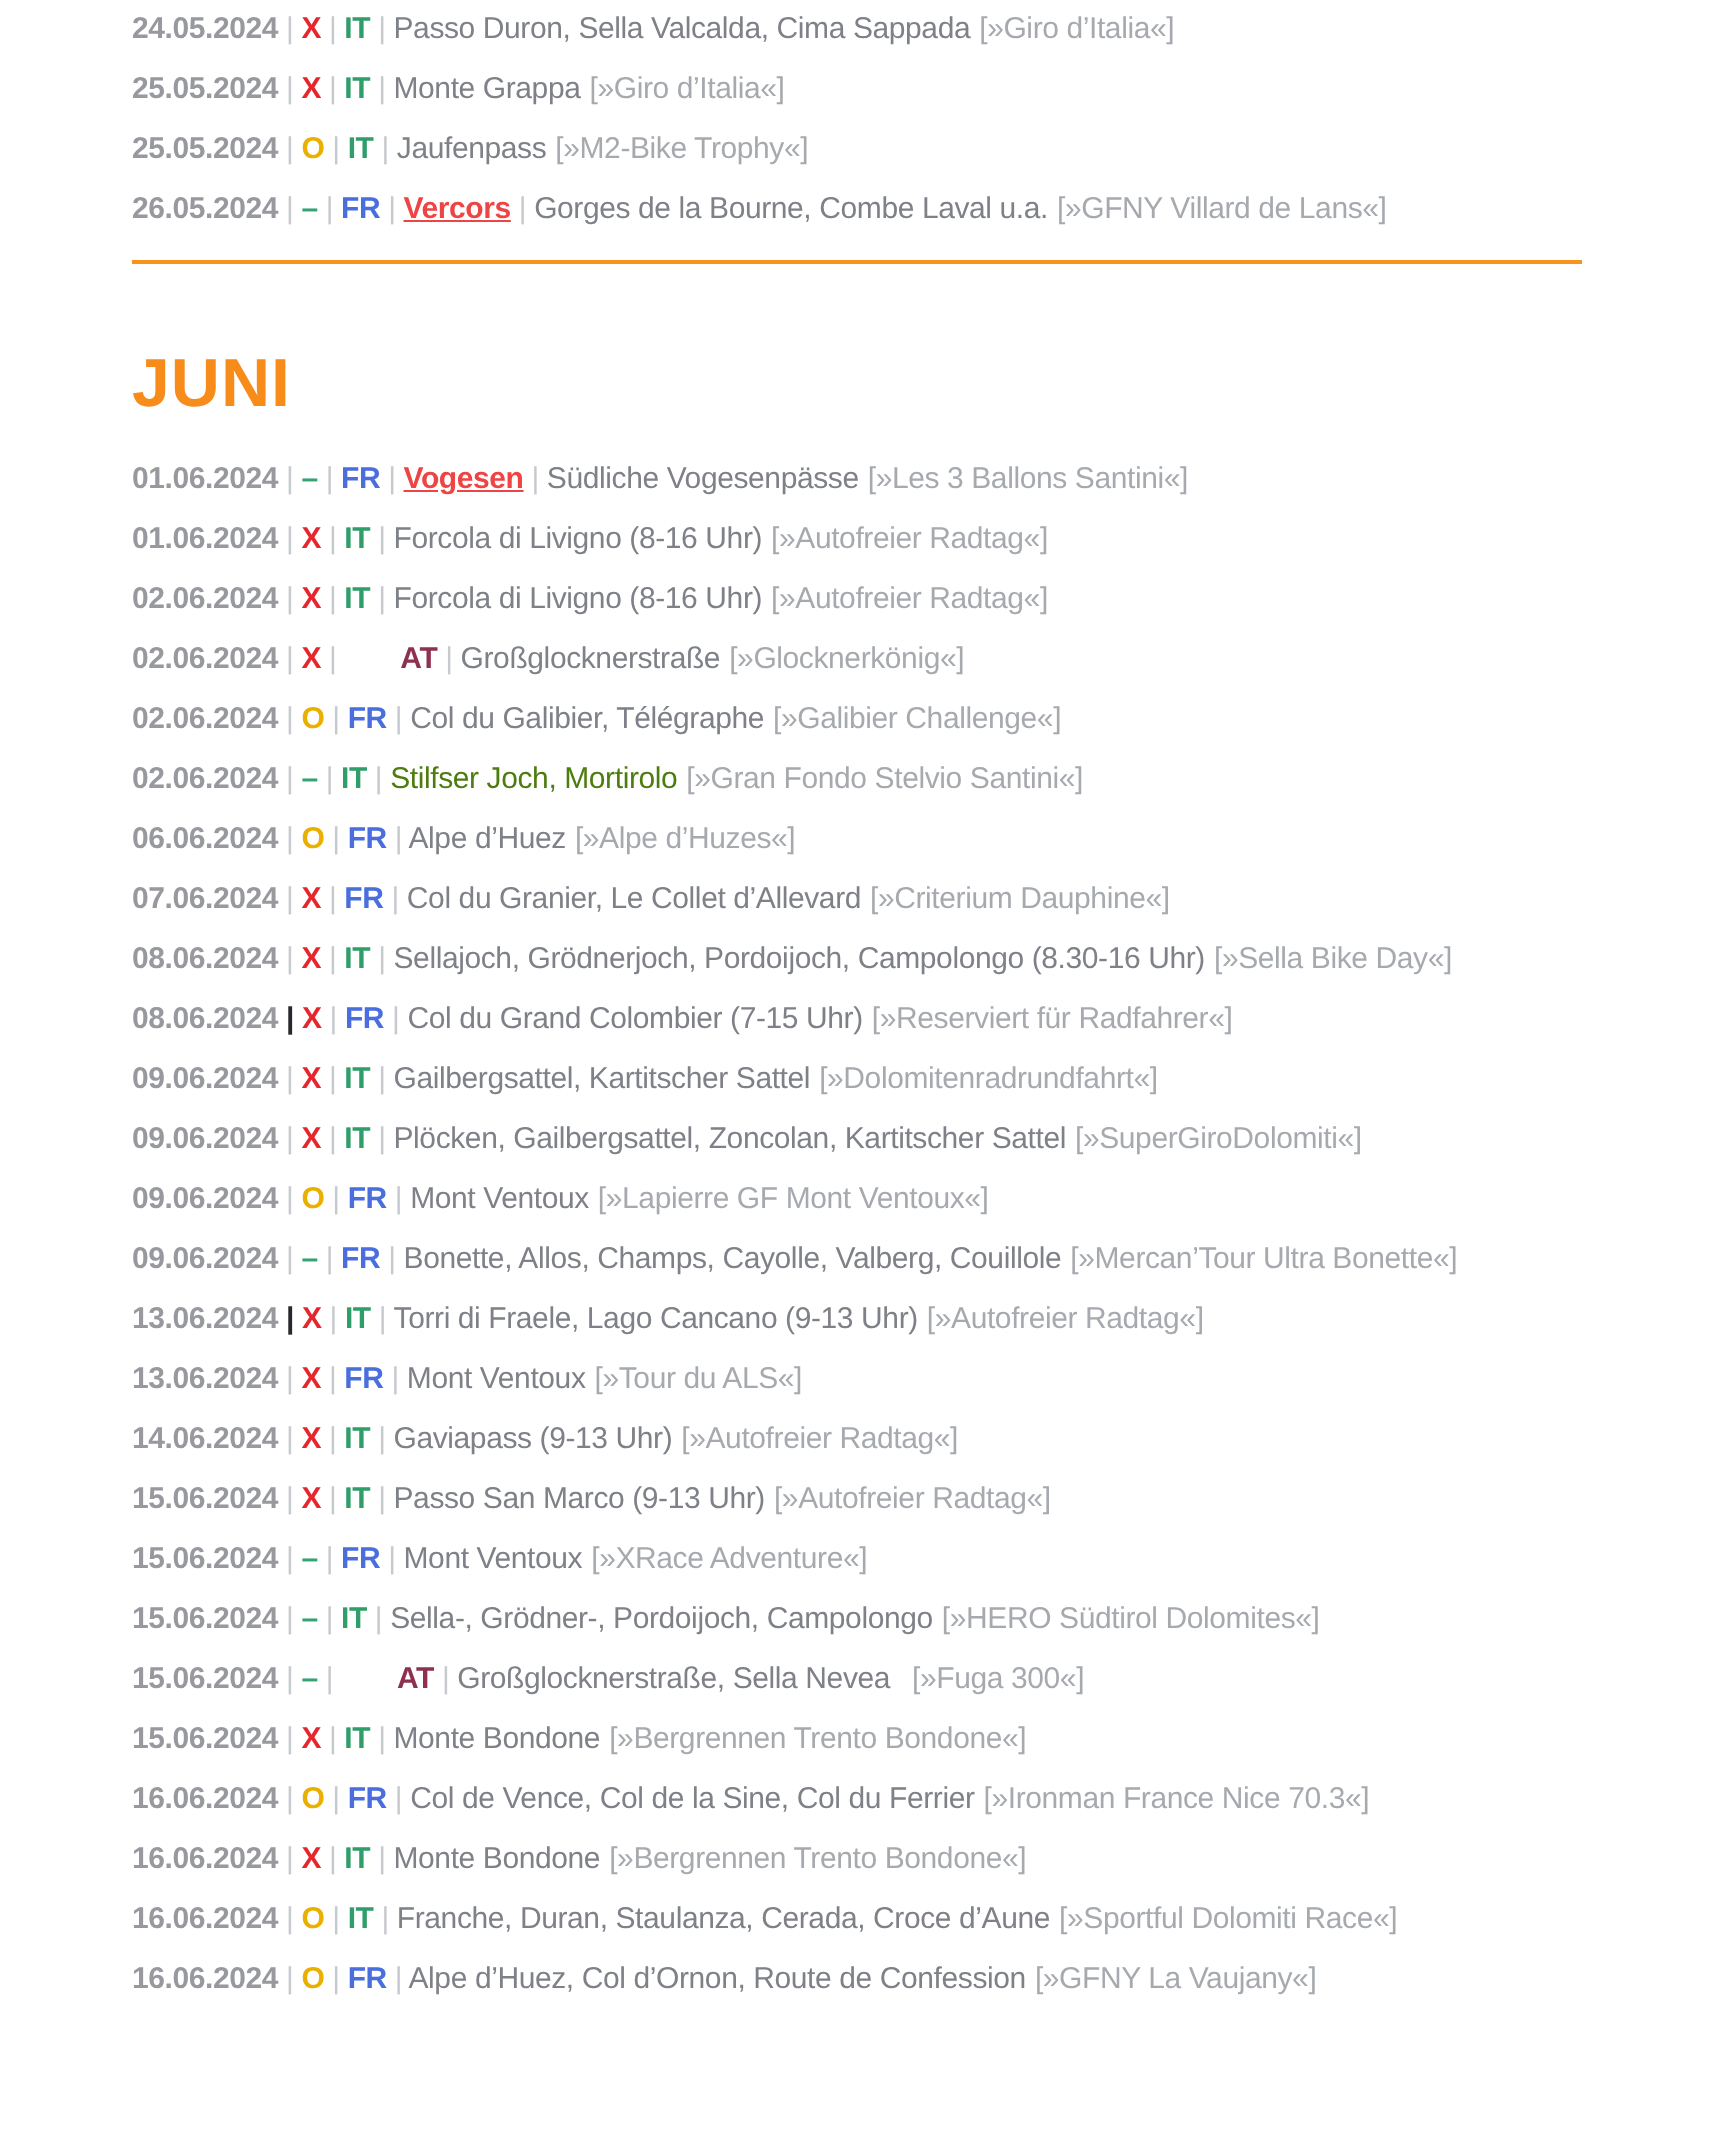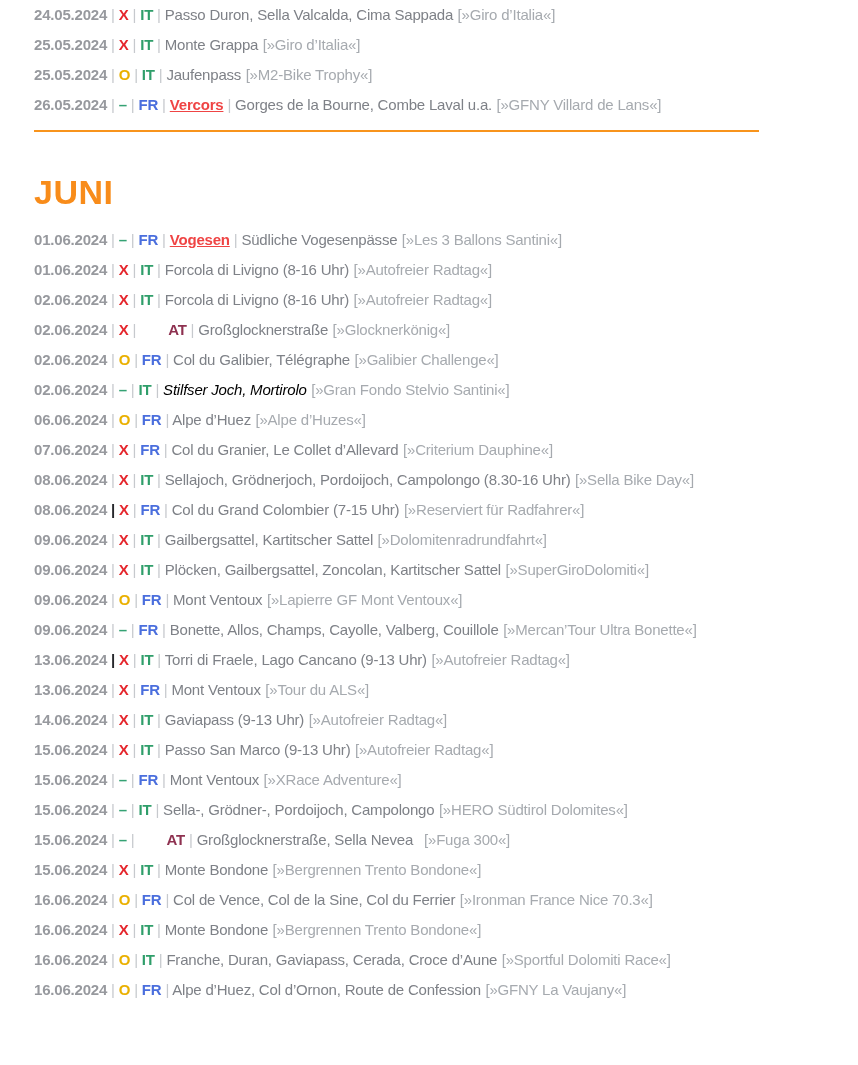--- a/index.html
+++ b/index.html
@@ -9,7 +9,7 @@
     font-family: "Liberation Sans", "DejaVu Sans", sans-serif;
   }
   .content {
-    padding-left: 34px;
+    padding-left: 66px;
     width: 727px;
   }
   .row {

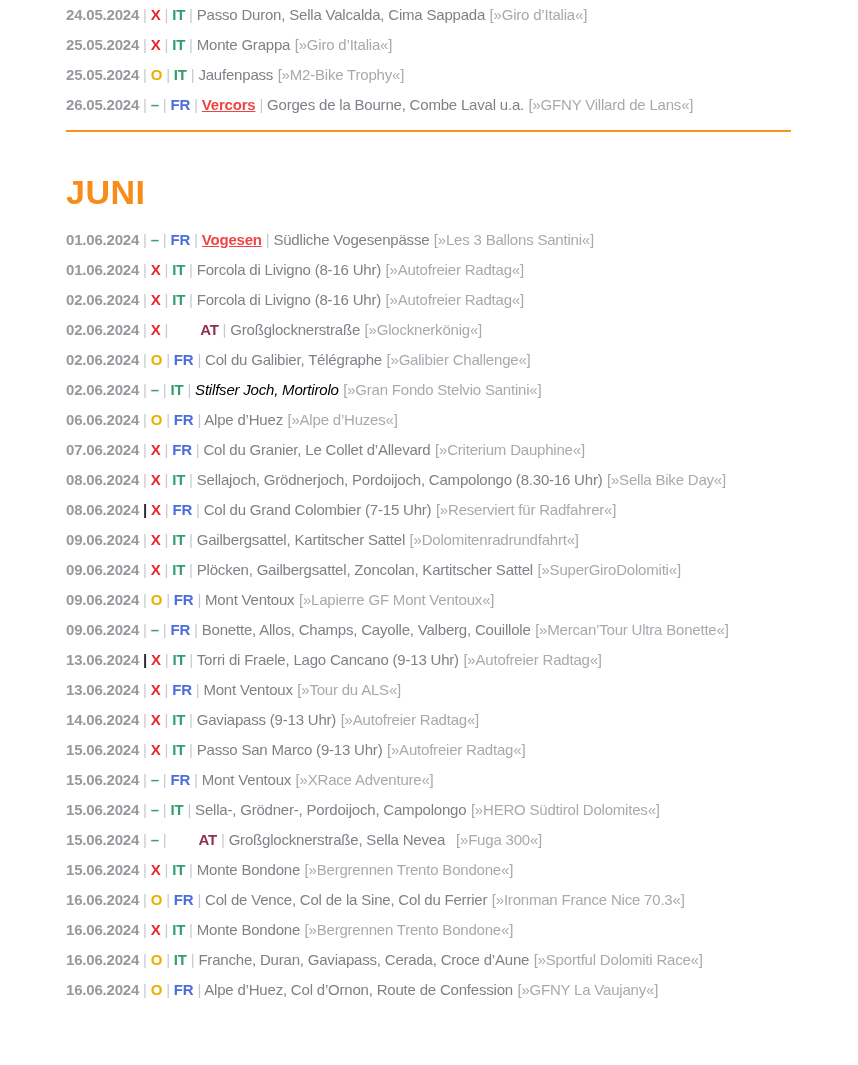--- a/index.html
+++ b/index.html
@@ -32,7 +32,7 @@
   .c-at   { color: #8e3150; margin-left: 28px; }
   .region { color: #ef4444; font-weight: 700; text-decoration: underline; }
   .loc    { color: #7e8187; }
-  .loc.dark { color: #000000; font-style: italic; }
+  .loc.dark { color: #4d7c0f; }
   .event  { color: #a6aaaf; margin-left: 4.5px; }
   .event.wide { margin-left: 11px; }
   .divider {

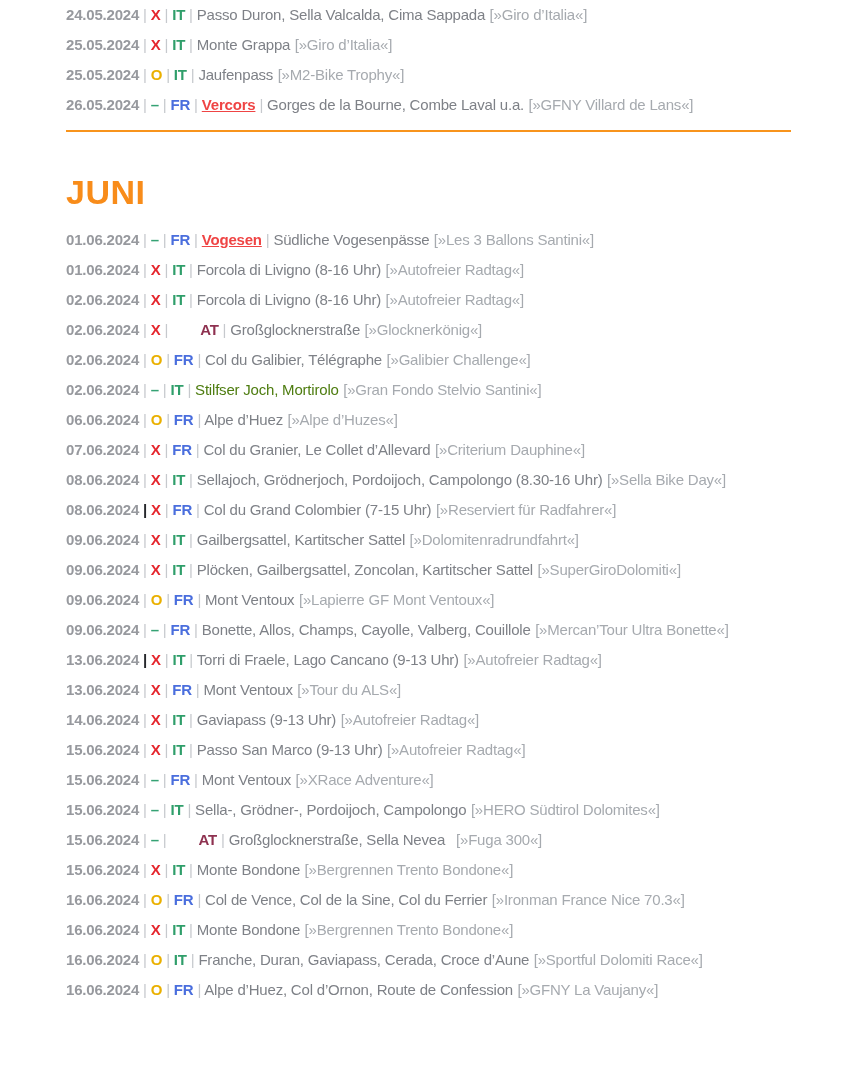--- a/index.html
+++ b/index.html
@@ -88,7 +88,7 @@
       <div class="row"><span class="date">15.06.2024</span><span class="sep"> | </span><span class="status st-x">X</span><span class="sep"> | </span><span class="country c-it">IT</span><span class="sep"> | </span><span class="loc">Monte Bondone</span><span class="event">[»Bergrennen Trento Bondone«]</span></div>
       <div class="row"><span class="date">16.06.2024</span><span class="sep"> | </span><span class="status st-o">O</span><span class="sep"> | </span><span class="country c-fr">FR</span><span class="sep"> | </span><span class="loc">Col de Vence, Col de la Sine, Col du Ferrier</span><span class="event">[»Ironman France Nice 70.3«]</span></div>
       <div class="row"><span class="date">16.06.2024</span><span class="sep"> | </span><span class="status st-x">X</span><span class="sep"> | </span><span class="country c-it">IT</span><span class="sep"> | </span><span class="loc">Monte Bondone</span><span class="event">[»Bergrennen Trento Bondone«]</span></div>
-      <div class="row"><span class="date">16.06.2024</span><span class="sep"> | </span><span class="status st-o">O</span><span class="sep"> | </span><span class="country c-it">IT</span><span class="sep"> | </span><span class="loc">Franche, Duran, Gaviapass, Cerada, Croce d’Aune</span><span class="event">[»Sportful Dolomiti Race«]</span></div>
+      <div class="row"><span class="date">16.06.2024</span><span class="sep"> | </span><span class="status st-o">O</span><span class="sep"> | </span><span class="country c-it">IT</span><span class="sep"> | </span><span class="loc">Franche, Duran, Staulanza, Cerada, Croce d’Aune</span><span class="event">[»Sportful Dolomiti Race«]</span></div>
       <div class="row"><span class="date">16.06.2024</span><span class="sep"> | </span><span class="status st-o">O</span><span class="sep"> | </span><span class="country c-fr">FR</span><span class="sep"> | </span><span class="loc">Alpe d’Huez, Col d’Ornon, Route de Confession</span><span class="event">[»GFNY La Vaujany«]</span></div>
     </div>
 </div>

